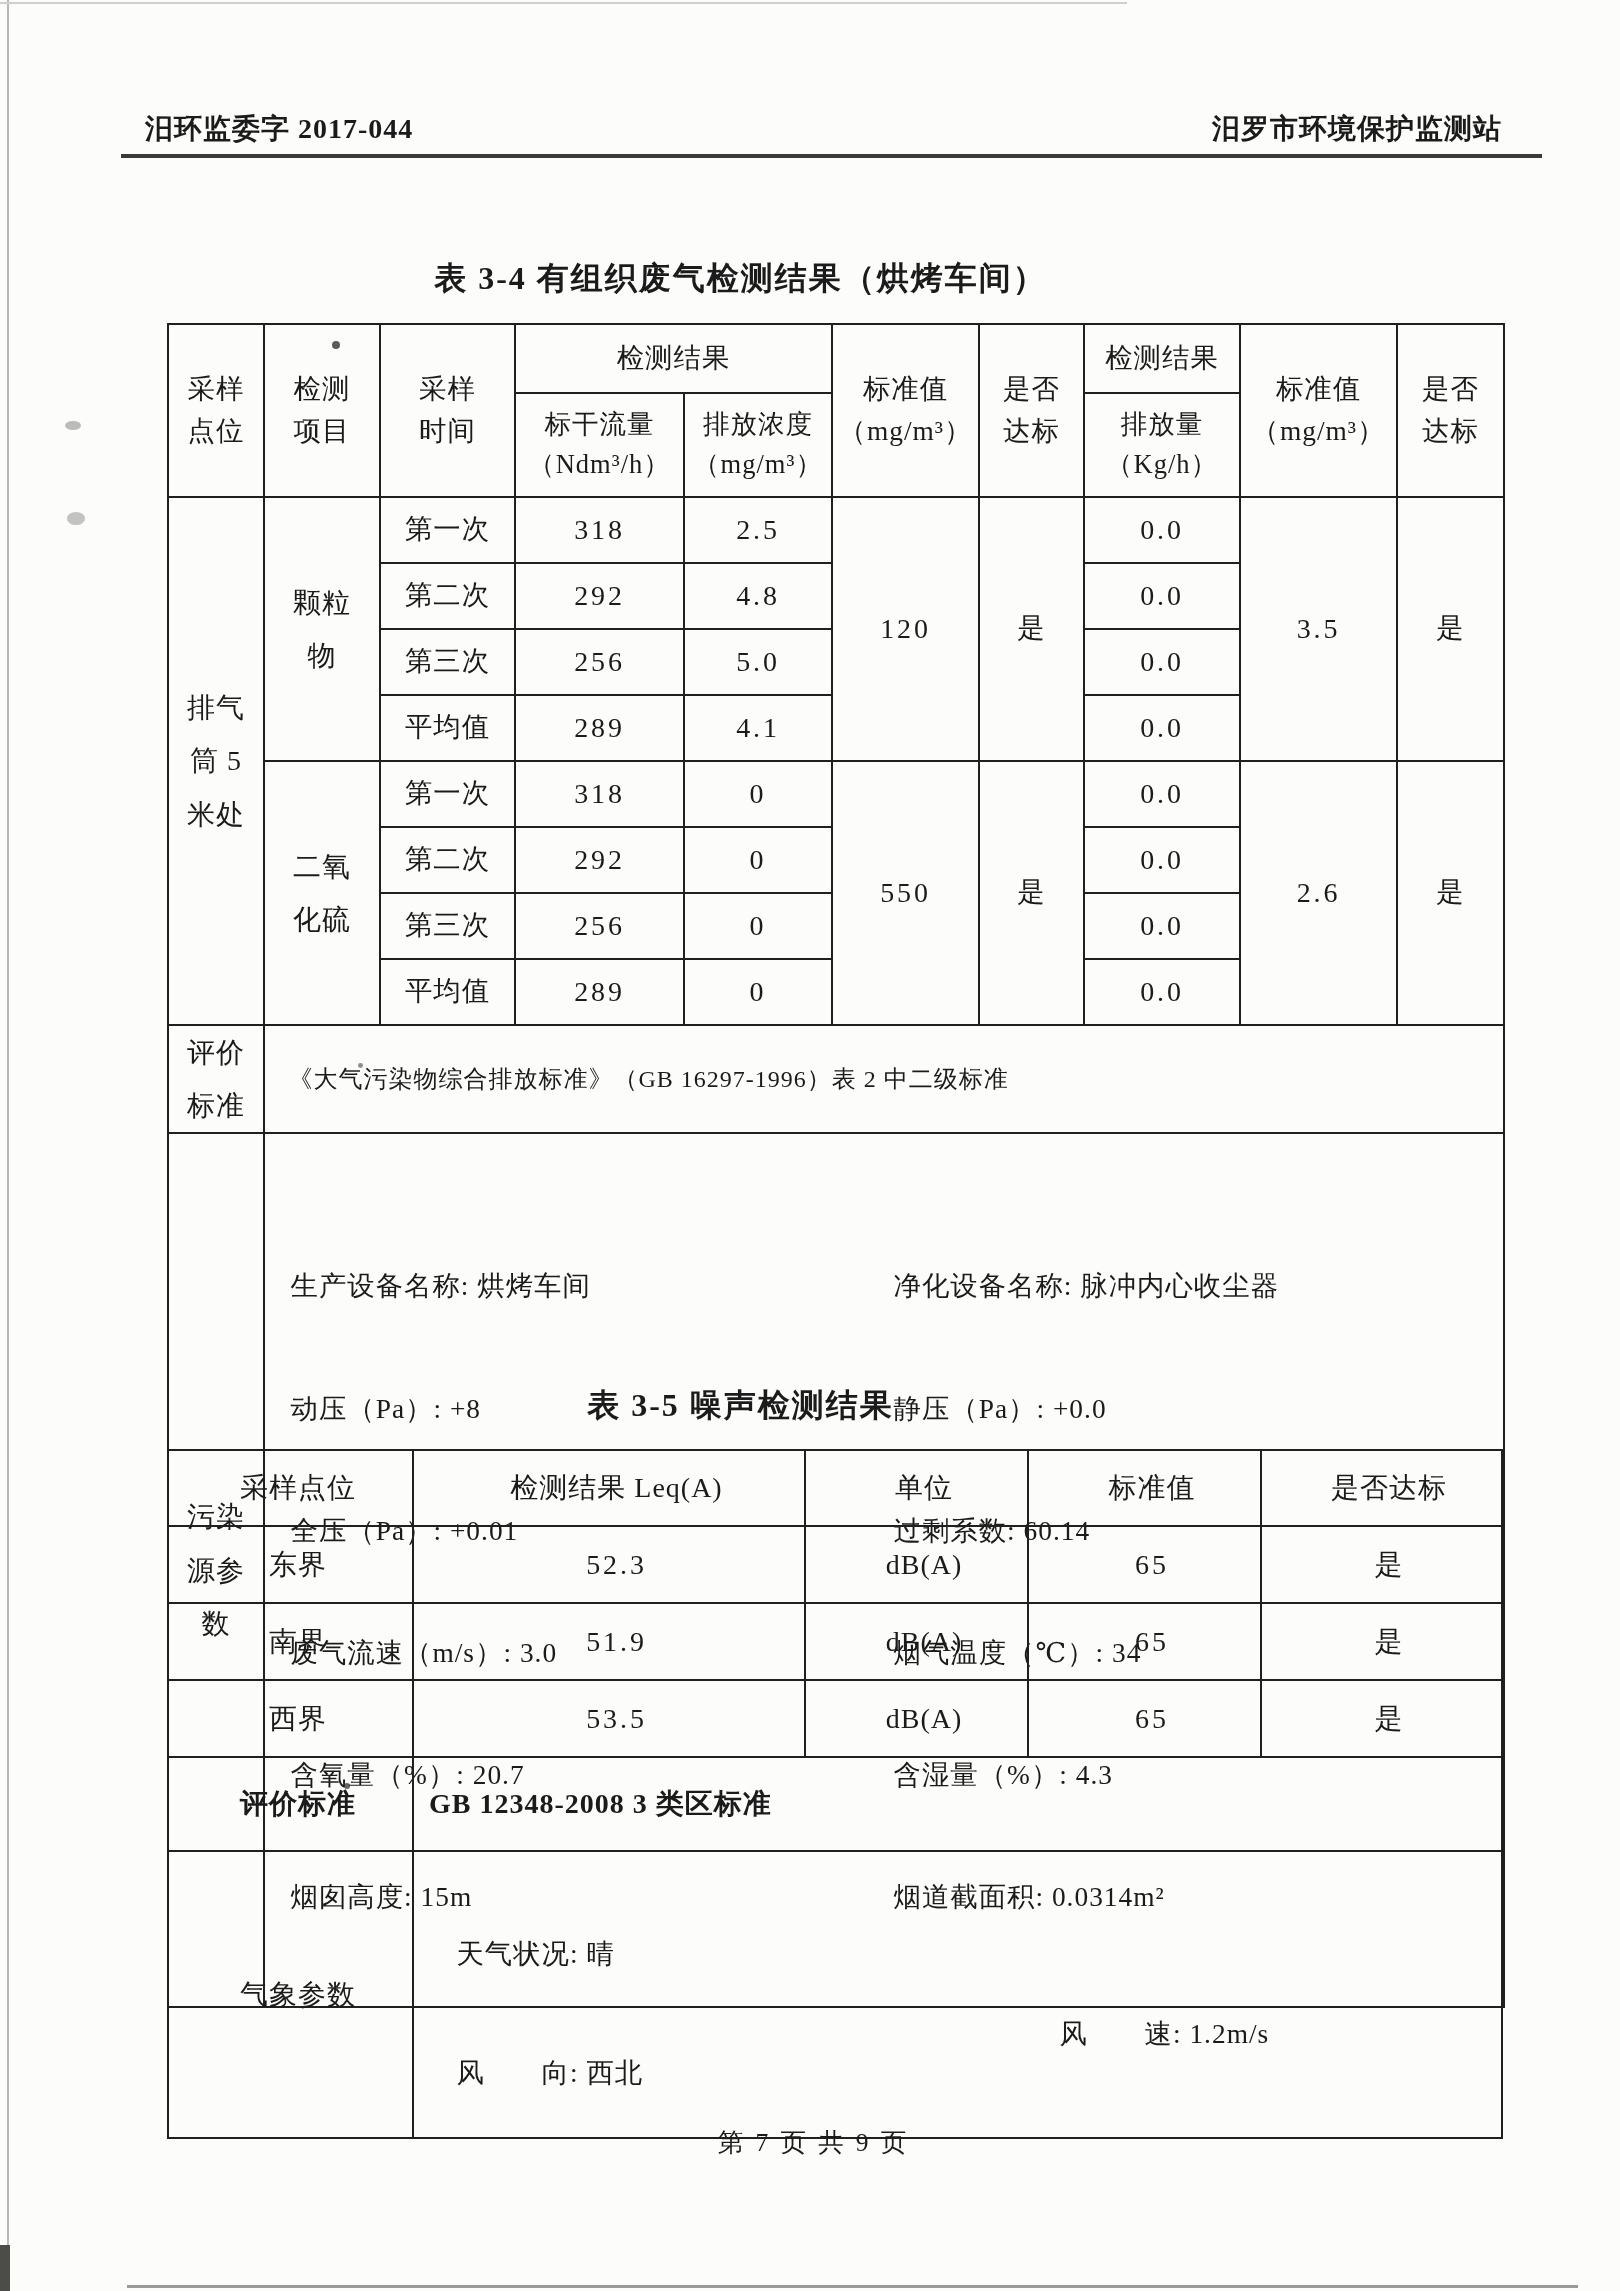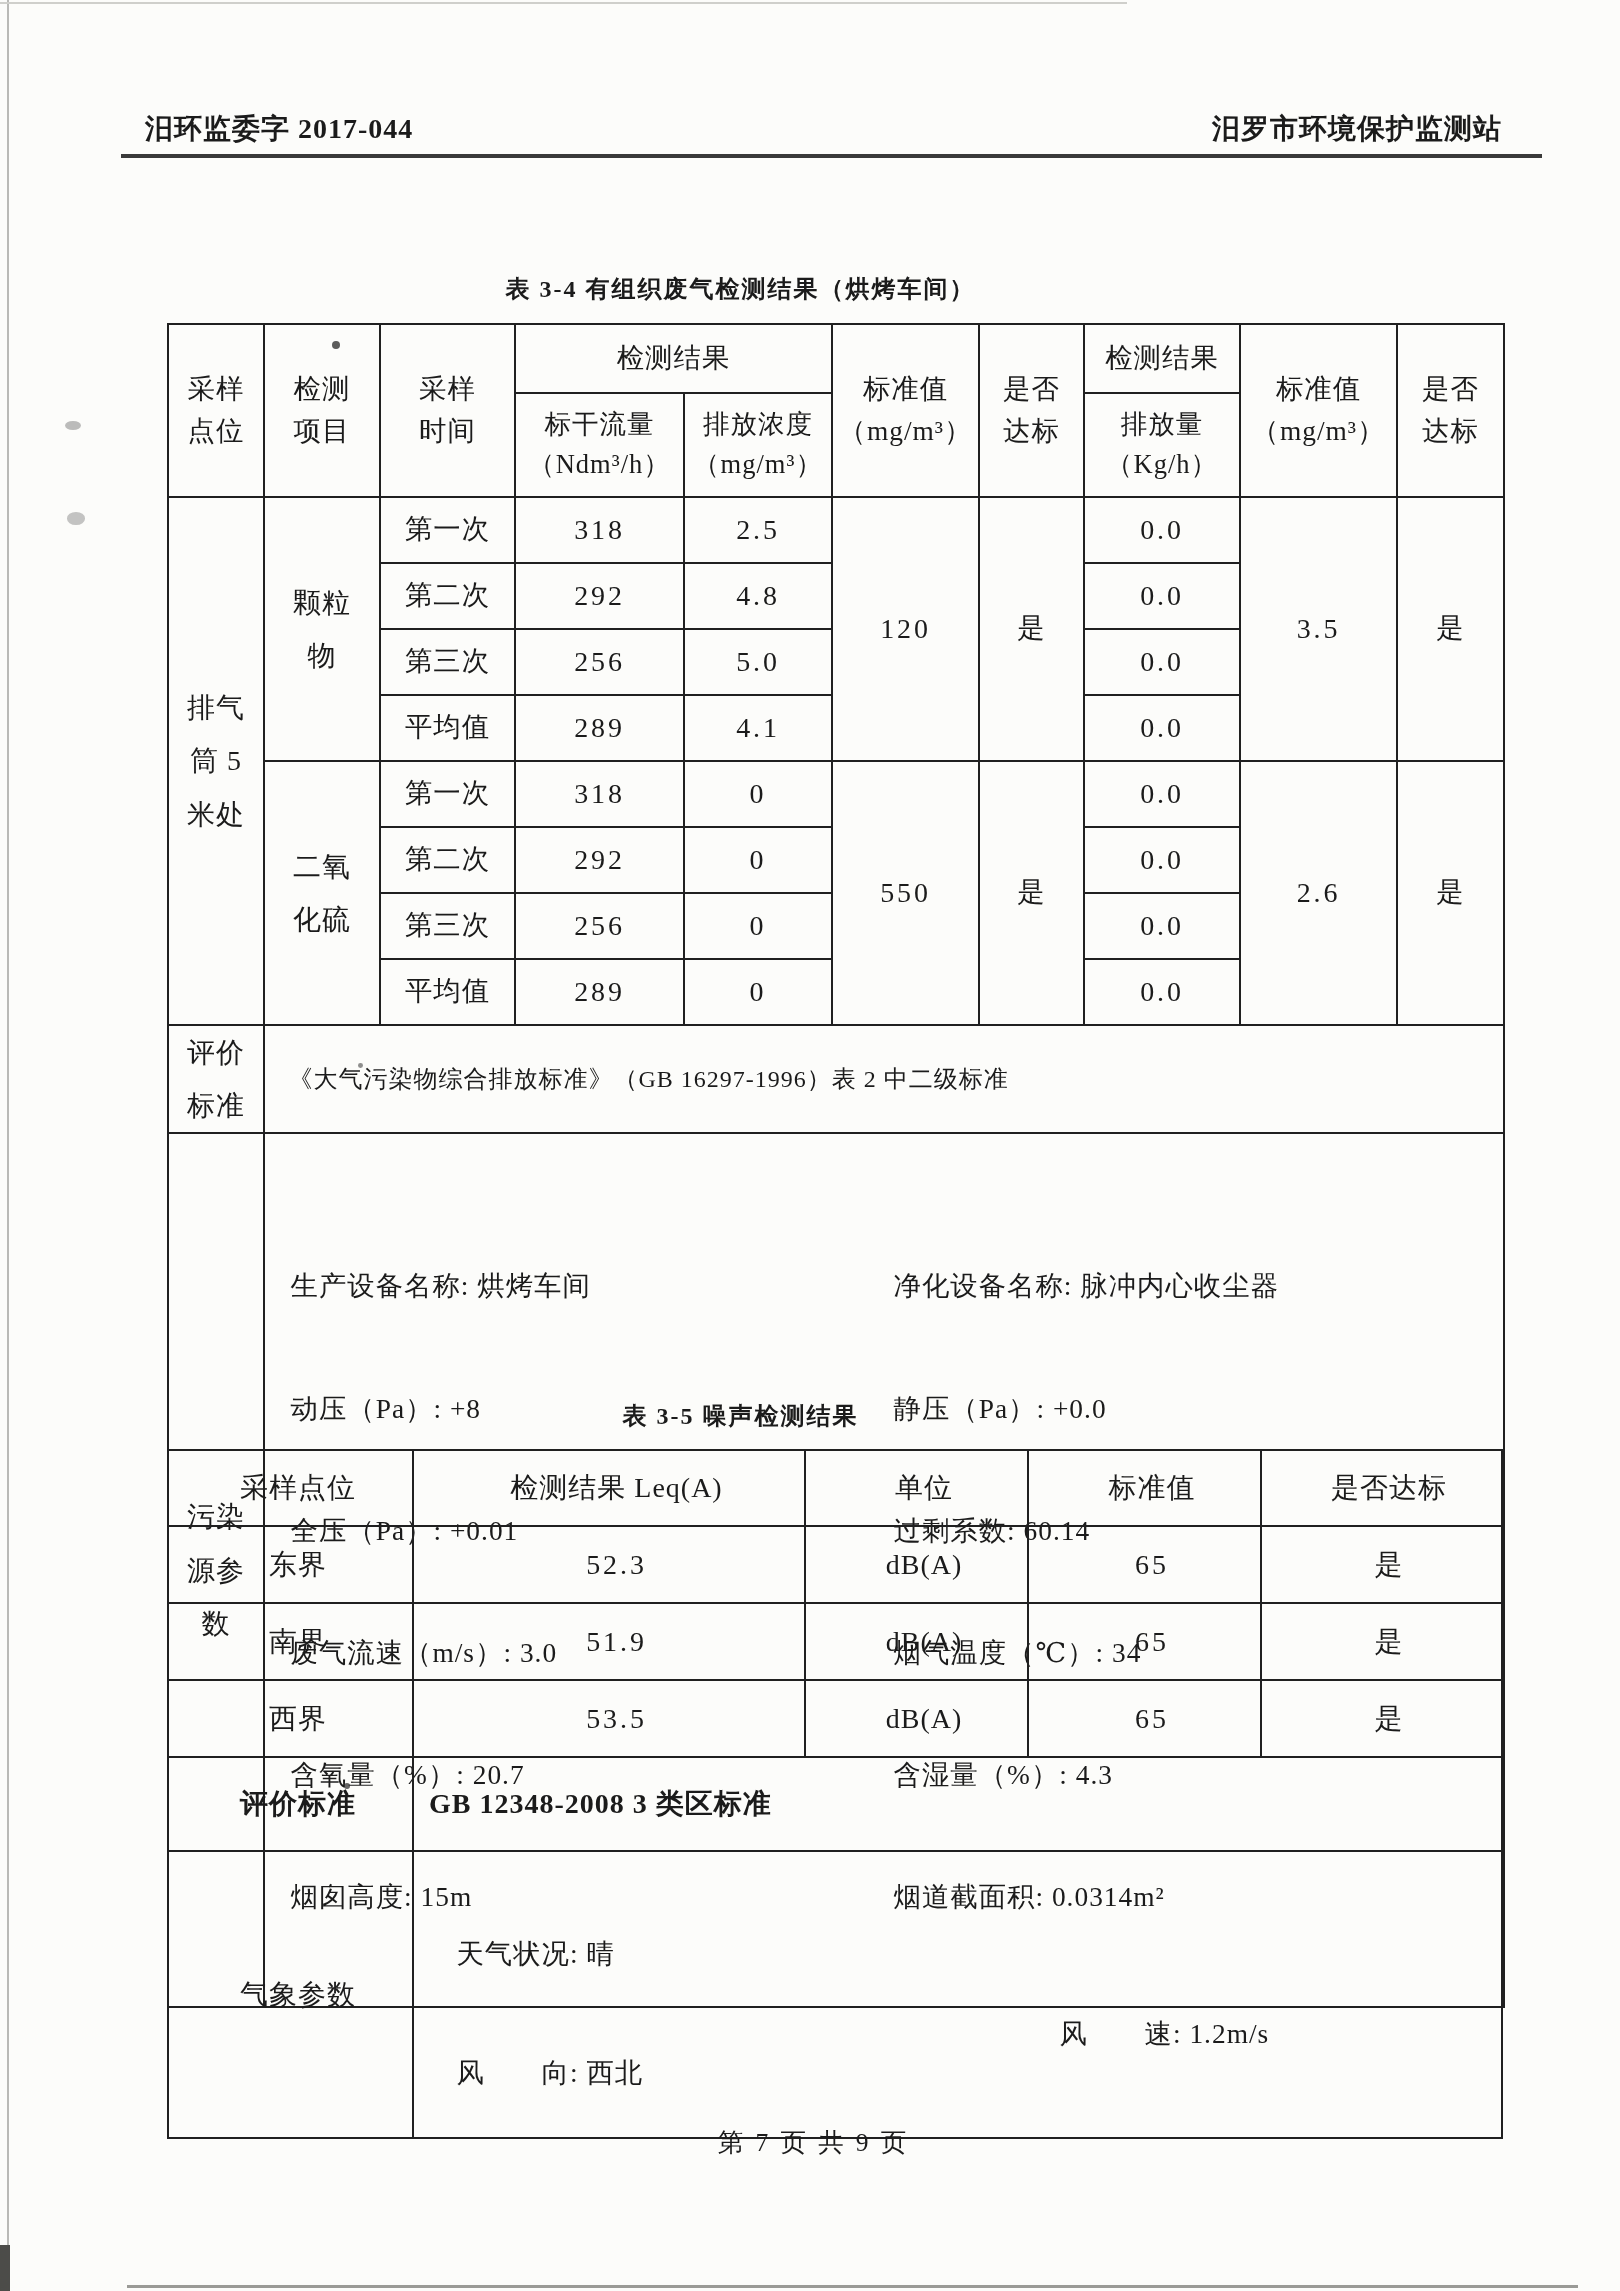--- a/index.html
+++ b/index.html
@@ -22,7 +22,7 @@
   }
   .tbl-title{
     position:absolute;left:74px;width:1333px;text-align:center;
-    font-size:24px;font-weight:600;letter-spacing:2px;margin-top:16px;
+    font-size:32px;font-weight:600;letter-spacing:2px;
   }
   #title34{top:257px;}
   #title35{top:1384px;}

